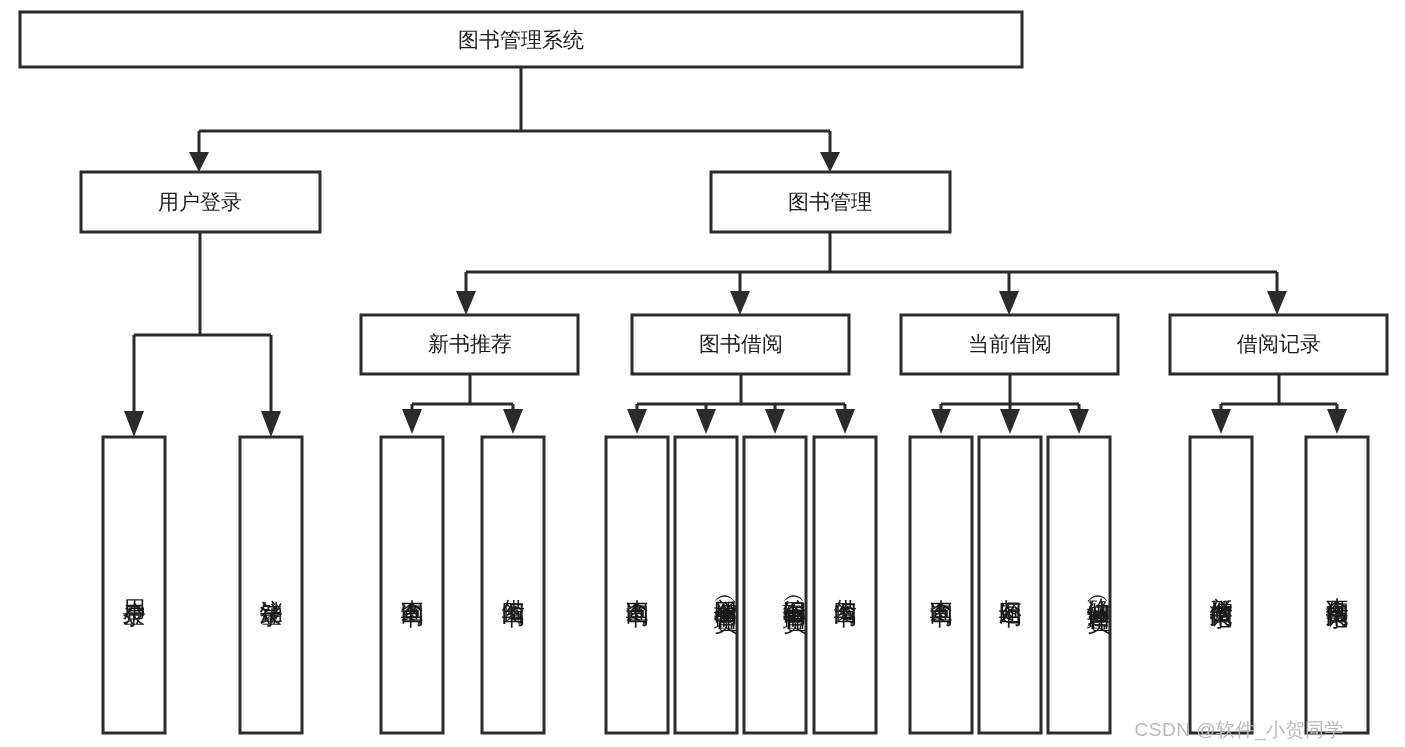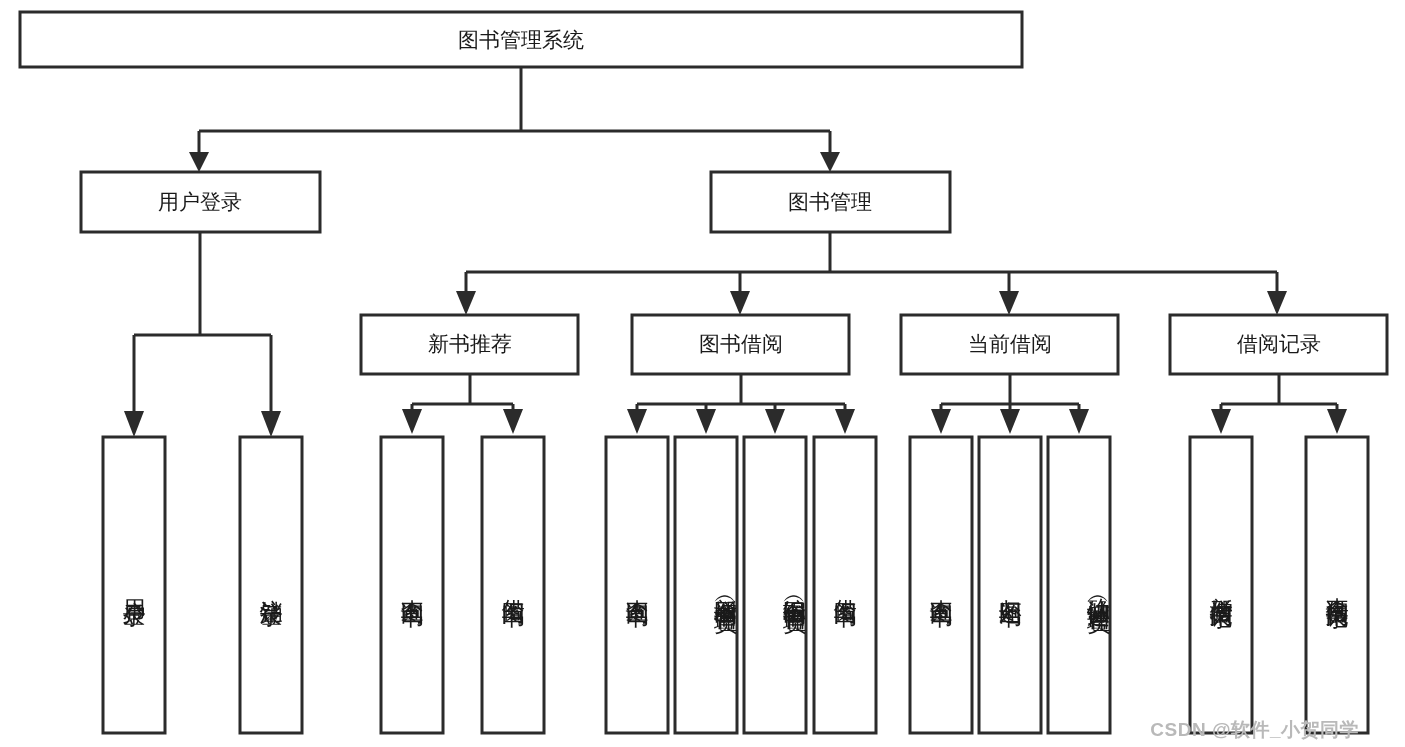--- a/index.html
+++ b/index.html
@@ -18,7 +18,6 @@
     width: 1352px;
     height: 747px;
     background: #ffffff;
-    padding-left: 15px;
   }
   svg#tree-svg {
     position: absolute;

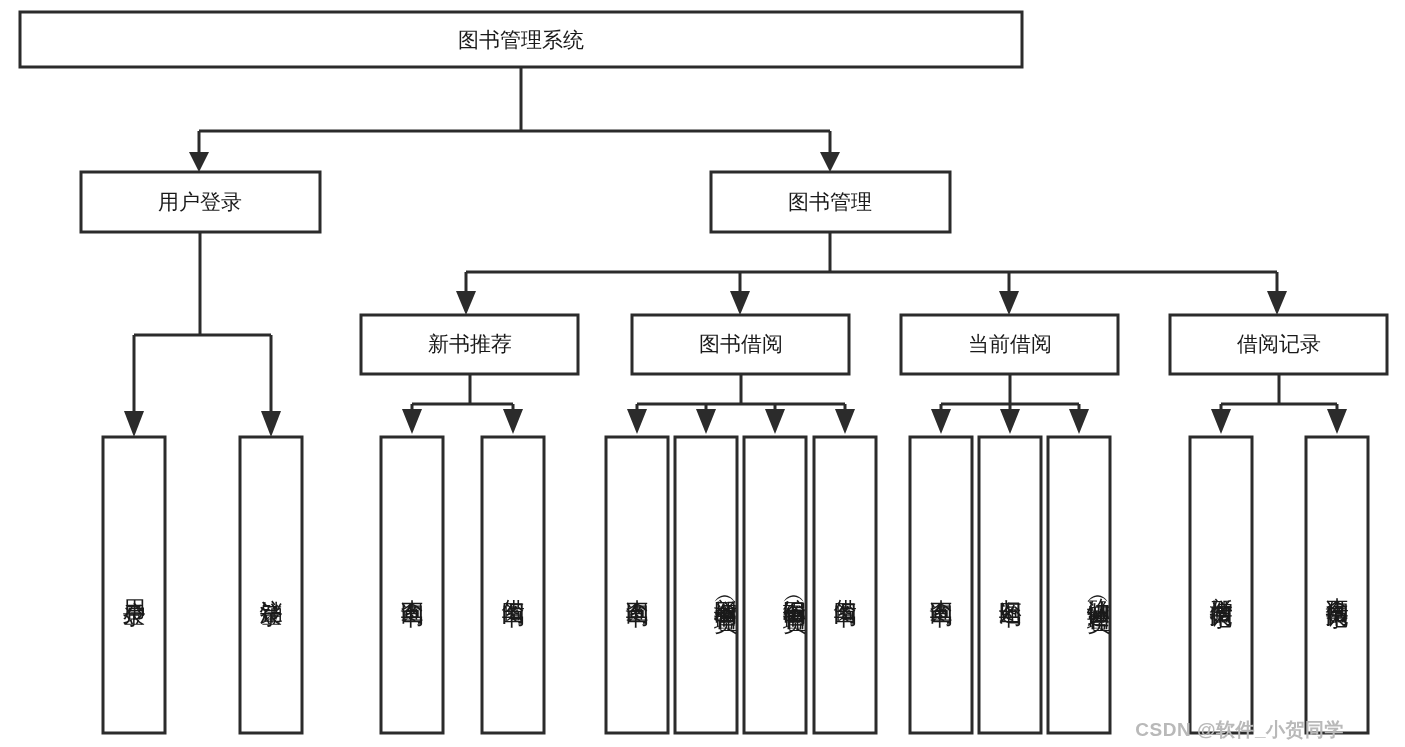--- a/index.html
+++ b/index.html
@@ -71,7 +71,6 @@
     color: #b9b9b9;
     white-space: nowrap;
     letter-spacing: 0.5px;
-    font-weight: bold;
   }
 </style>
 </head>

